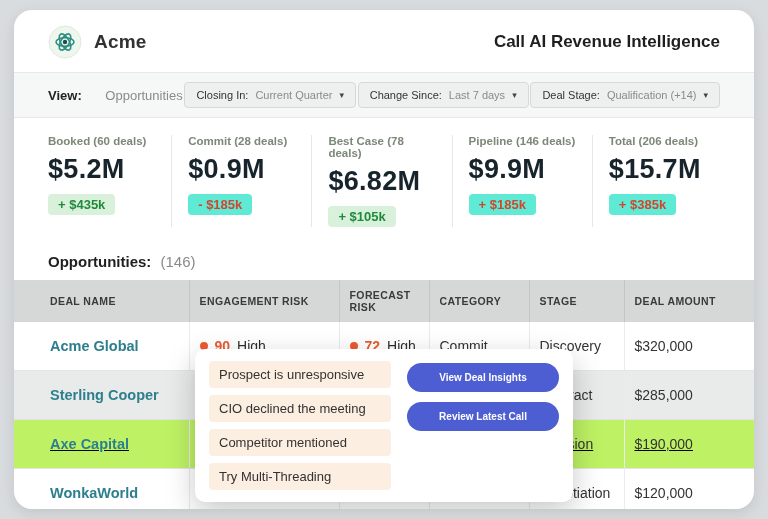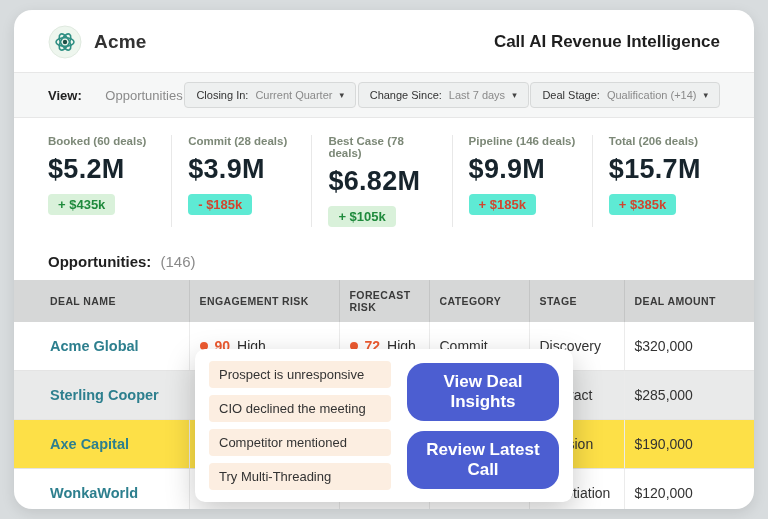--- a/index.html
+++ b/index.html
@@ -144,7 +144,7 @@
     </div>
     <div class="kpi">
       <div class="klabel">Commit (28 deals)</div>
-      <div class="kvalue">$3.9M</div>
+      <div class="kvalue">$0.9M</div>
       <span class="badge red">- $185k</span>
     </div>
     <div class="kpi">

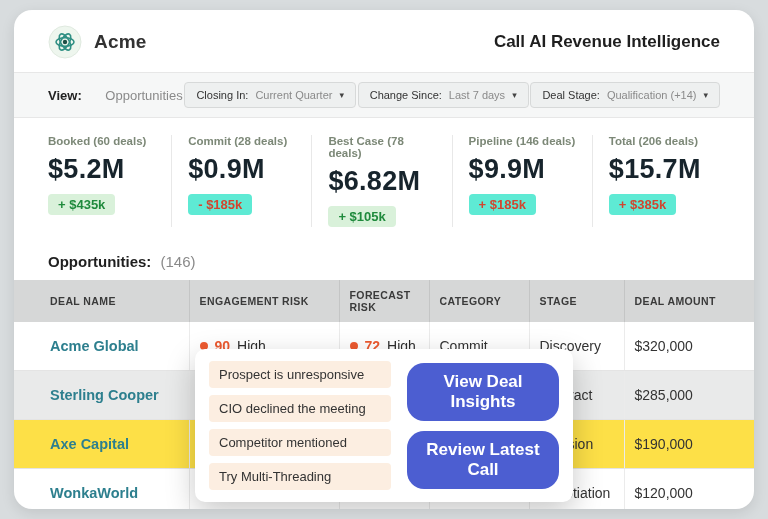--- a/index.html
+++ b/index.html
@@ -87,7 +87,7 @@
   .actions { display: flex; flex-direction: column; gap: 10px; width: 152px; padding-top: 2px; }
   .action-btn {
     background: #4c5ed1; color: #fff; border: none; border-radius: 17px;
-    padding: 9px 10px; font-size: 17px; font-weight: 700; cursor: pointer;
+    padding: 9px 10px; font-size: 10px; font-weight: 700; cursor: pointer;
     font-family: inherit; text-align: center;
   }
 </style>

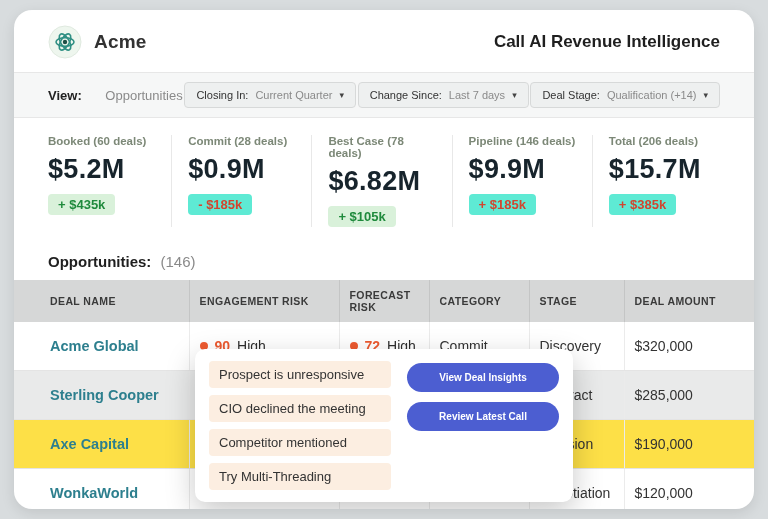--- a/index.html
+++ b/index.html
@@ -69,7 +69,7 @@
   tbody td:first-child { padding-left: 36px; }
   tbody td:last-child { border-right: none; }
   tr.row-alt1 { background: #e9eaea; }
-  tr.row-alt2 { background: #fde047; }
+  tr.row-alt2 { background: #bef264; text-decoration: underline; }
   .deal-link { color: #2d7f8e; font-weight: 700; font-size: 14.5px; cursor: pointer; }
   .risk { display: flex; align-items: center; gap: 7px; cursor: pointer; }
   .risk-icon { width: 7px; height: 7px; border: 4px solid #ed5a30; border-radius: 50%; background: #fff; display: inline-block; flex: none; }

